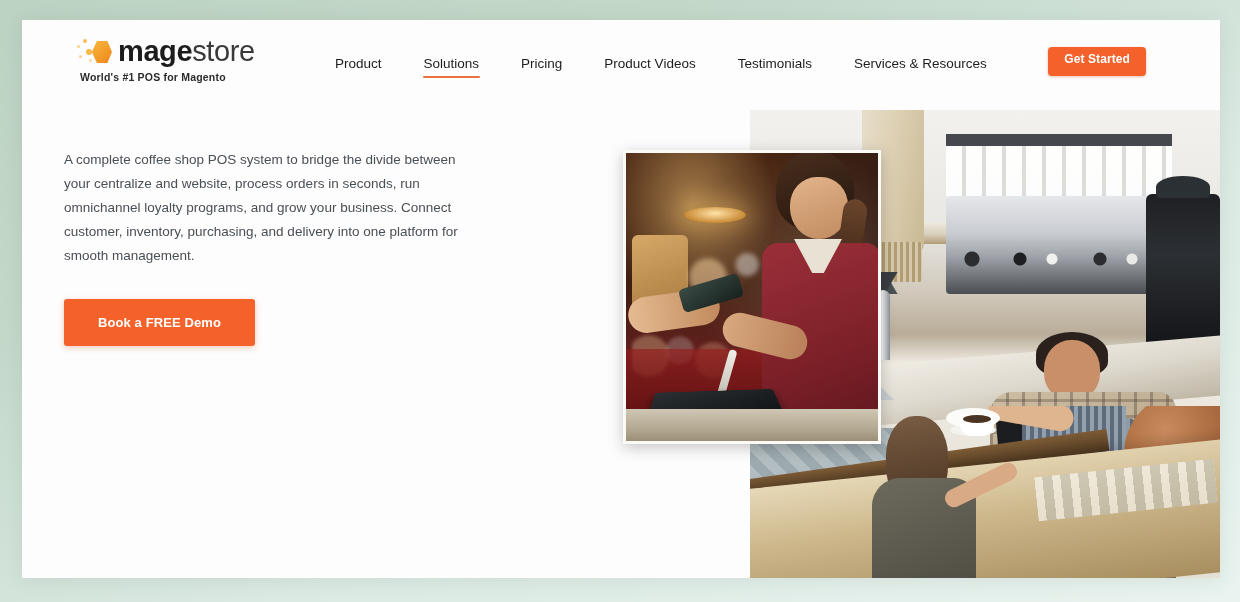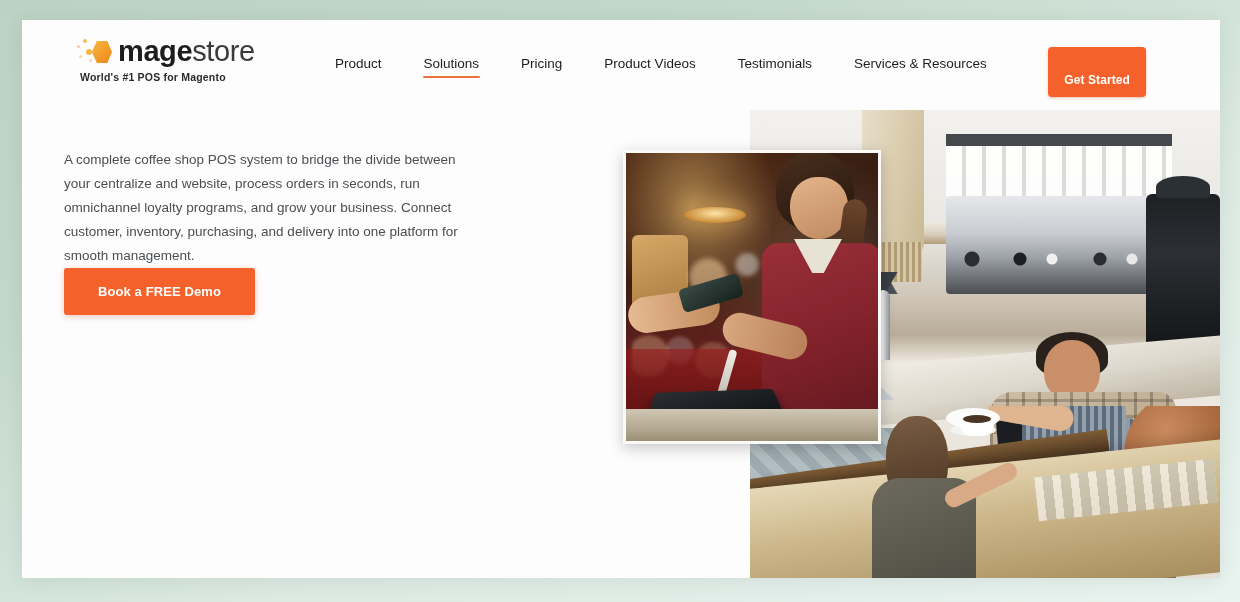--- a/index.html
+++ b/index.html
@@ -135,7 +135,7 @@
     font-weight: 700;
     border: none;
     border-radius: 4px;
-    padding: 26px 16px 10px 16px;
+    padding: 5px 16px 10px 16px;
     cursor: pointer;
     letter-spacing: 0.1px;
     box-shadow: 0 1px 3px rgba(200,80,30,0.35);

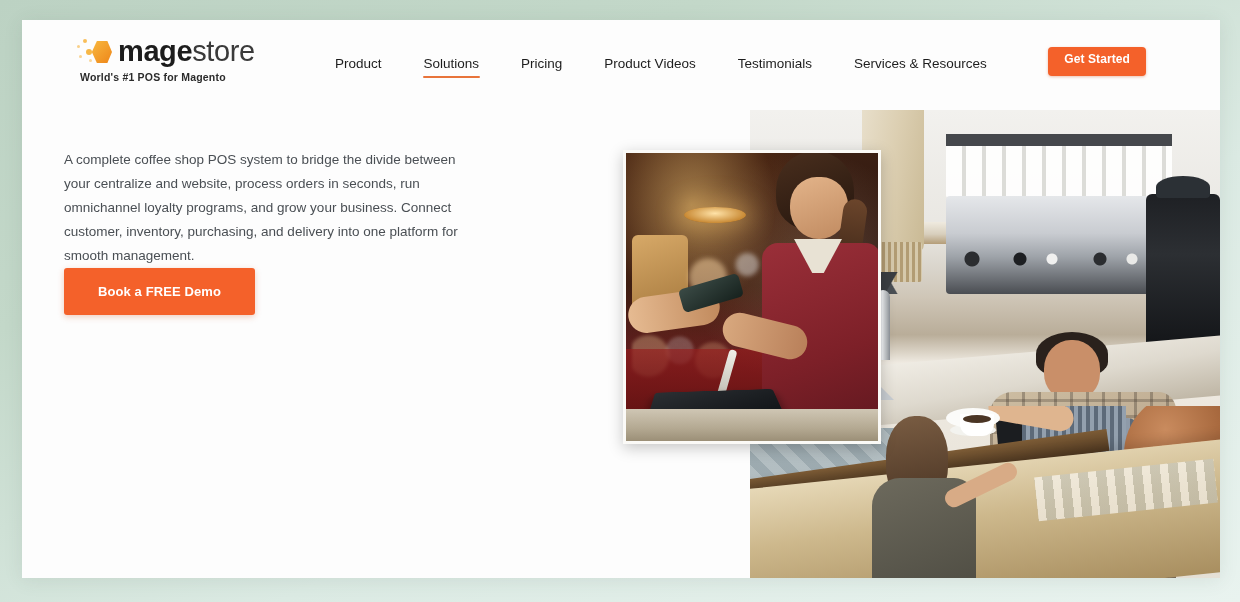--- a/index.html
+++ b/index.html
@@ -164,6 +164,7 @@
     color: #4a4f54;
   }
   .cta-demo {
+    margin-top: 31px;
     display: inline-block;
     background: #f4612a;
     color: #ffffff;

